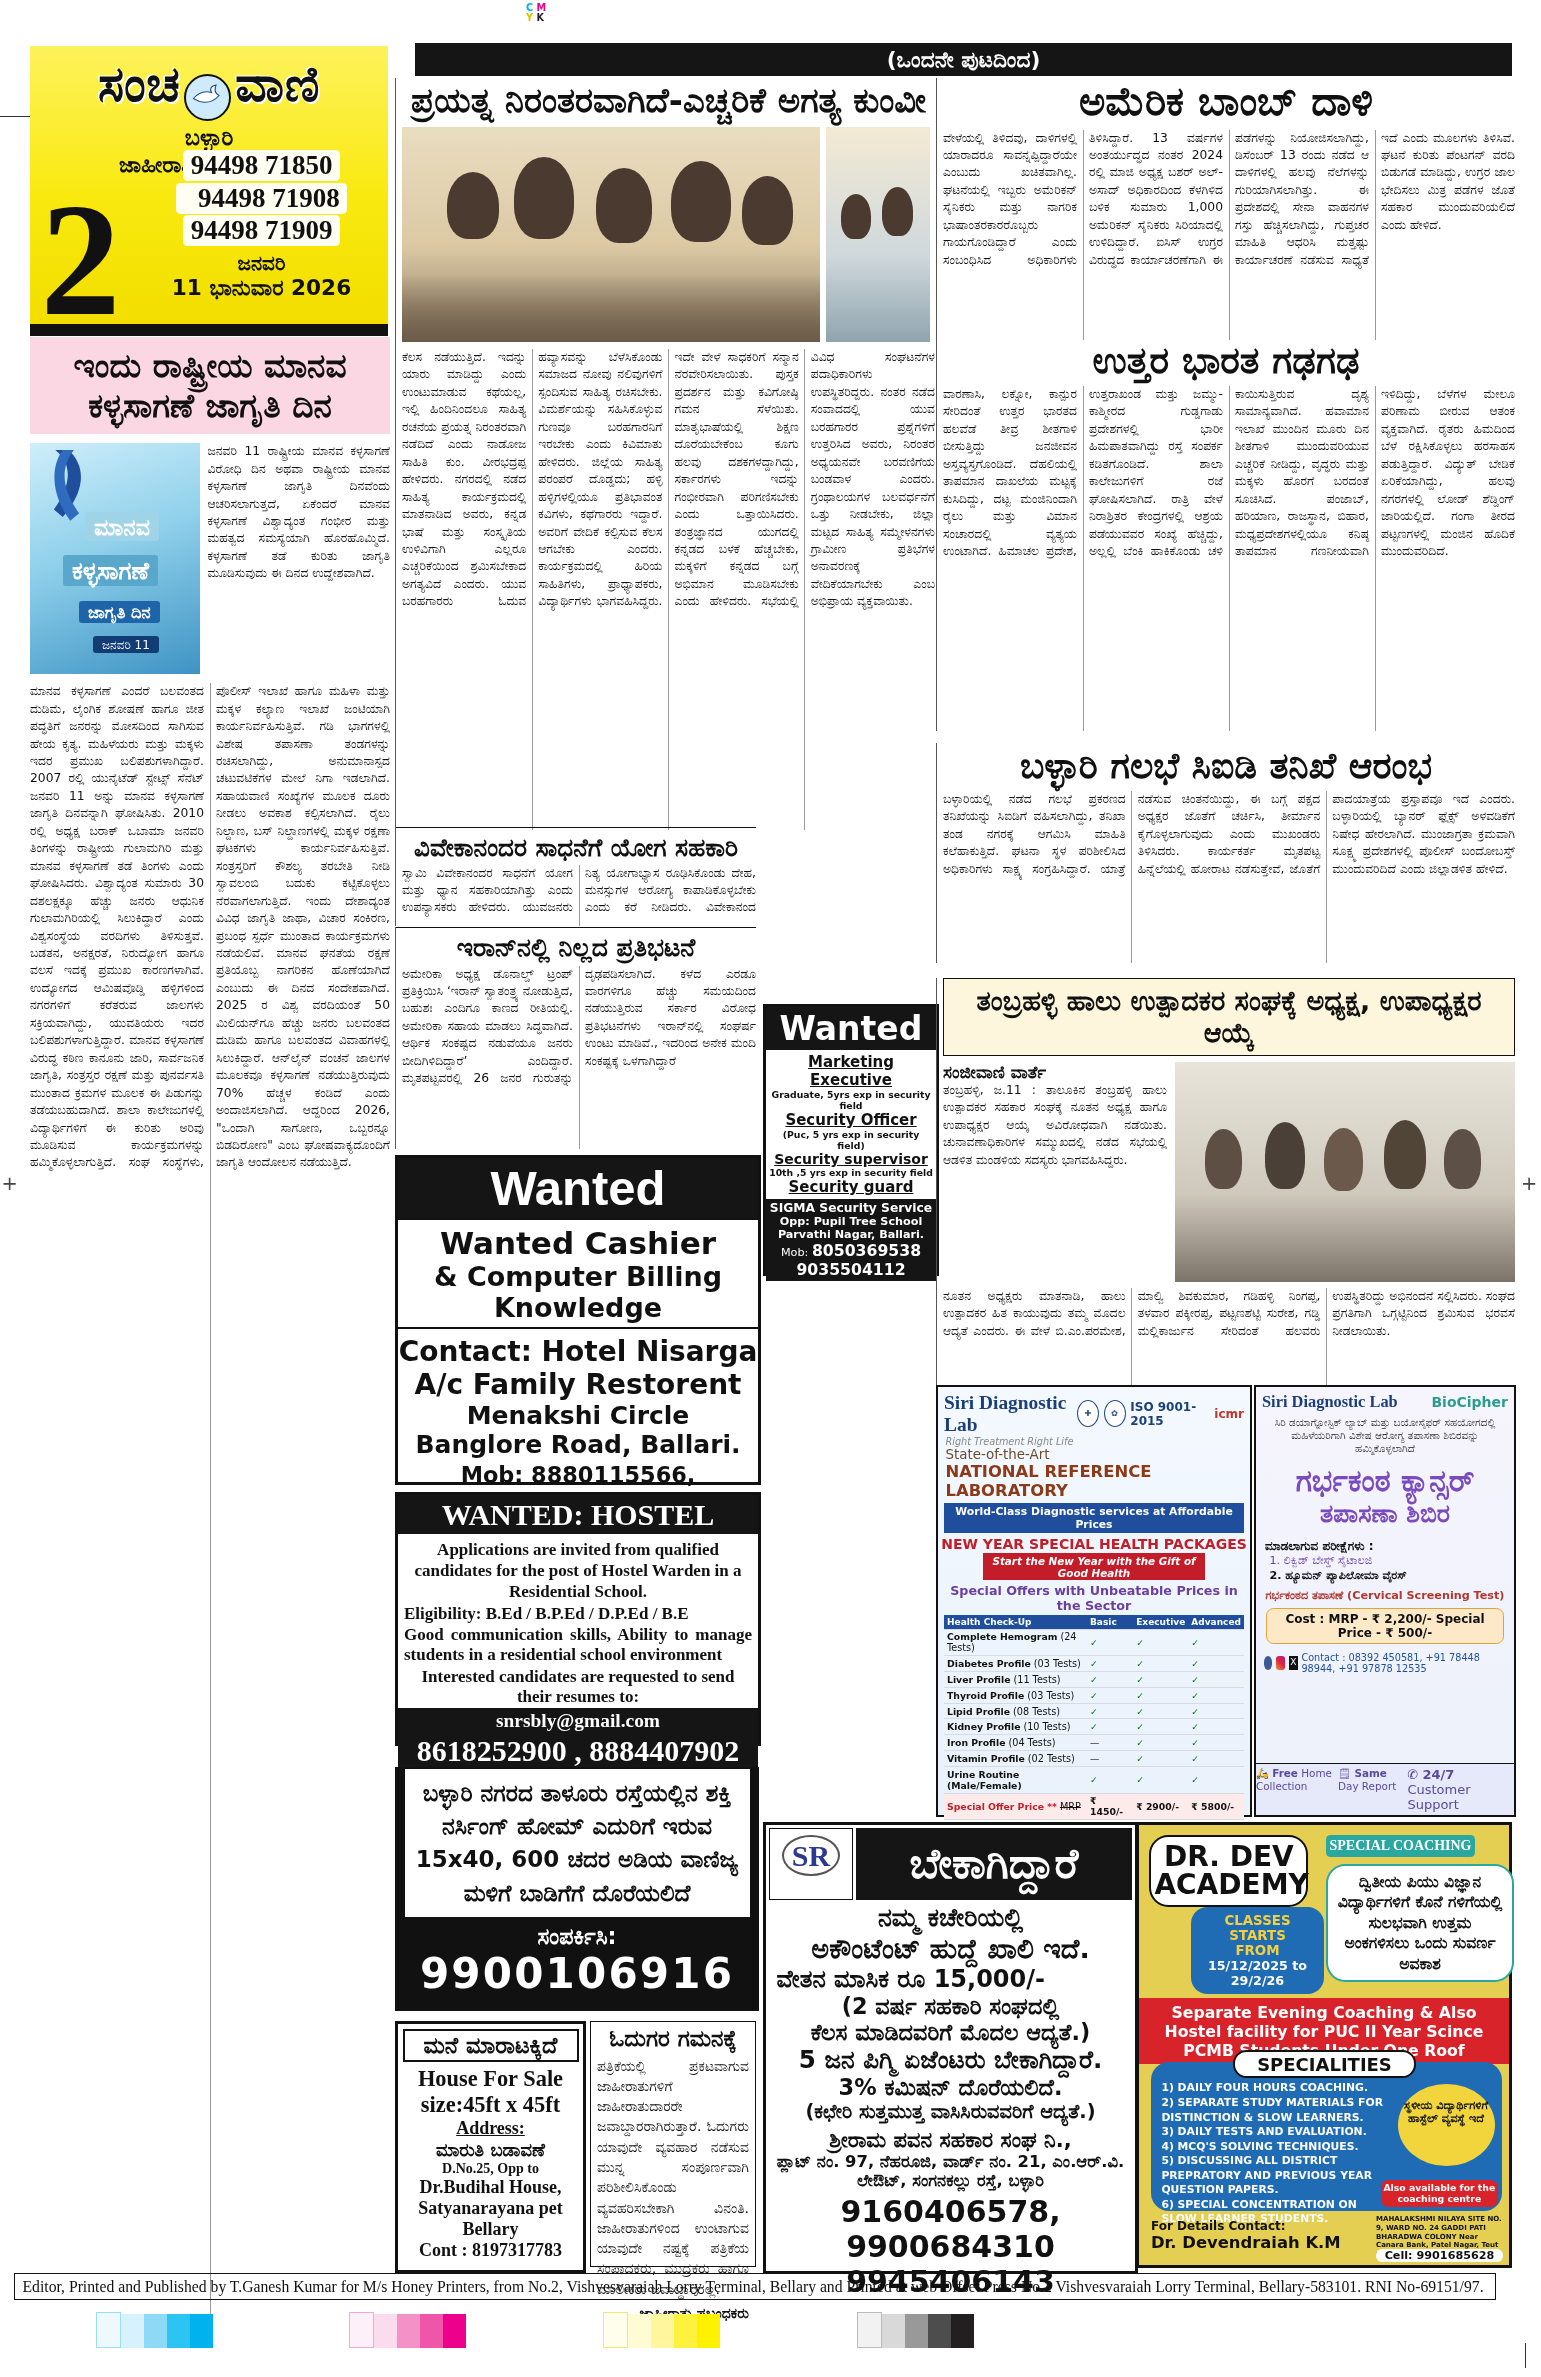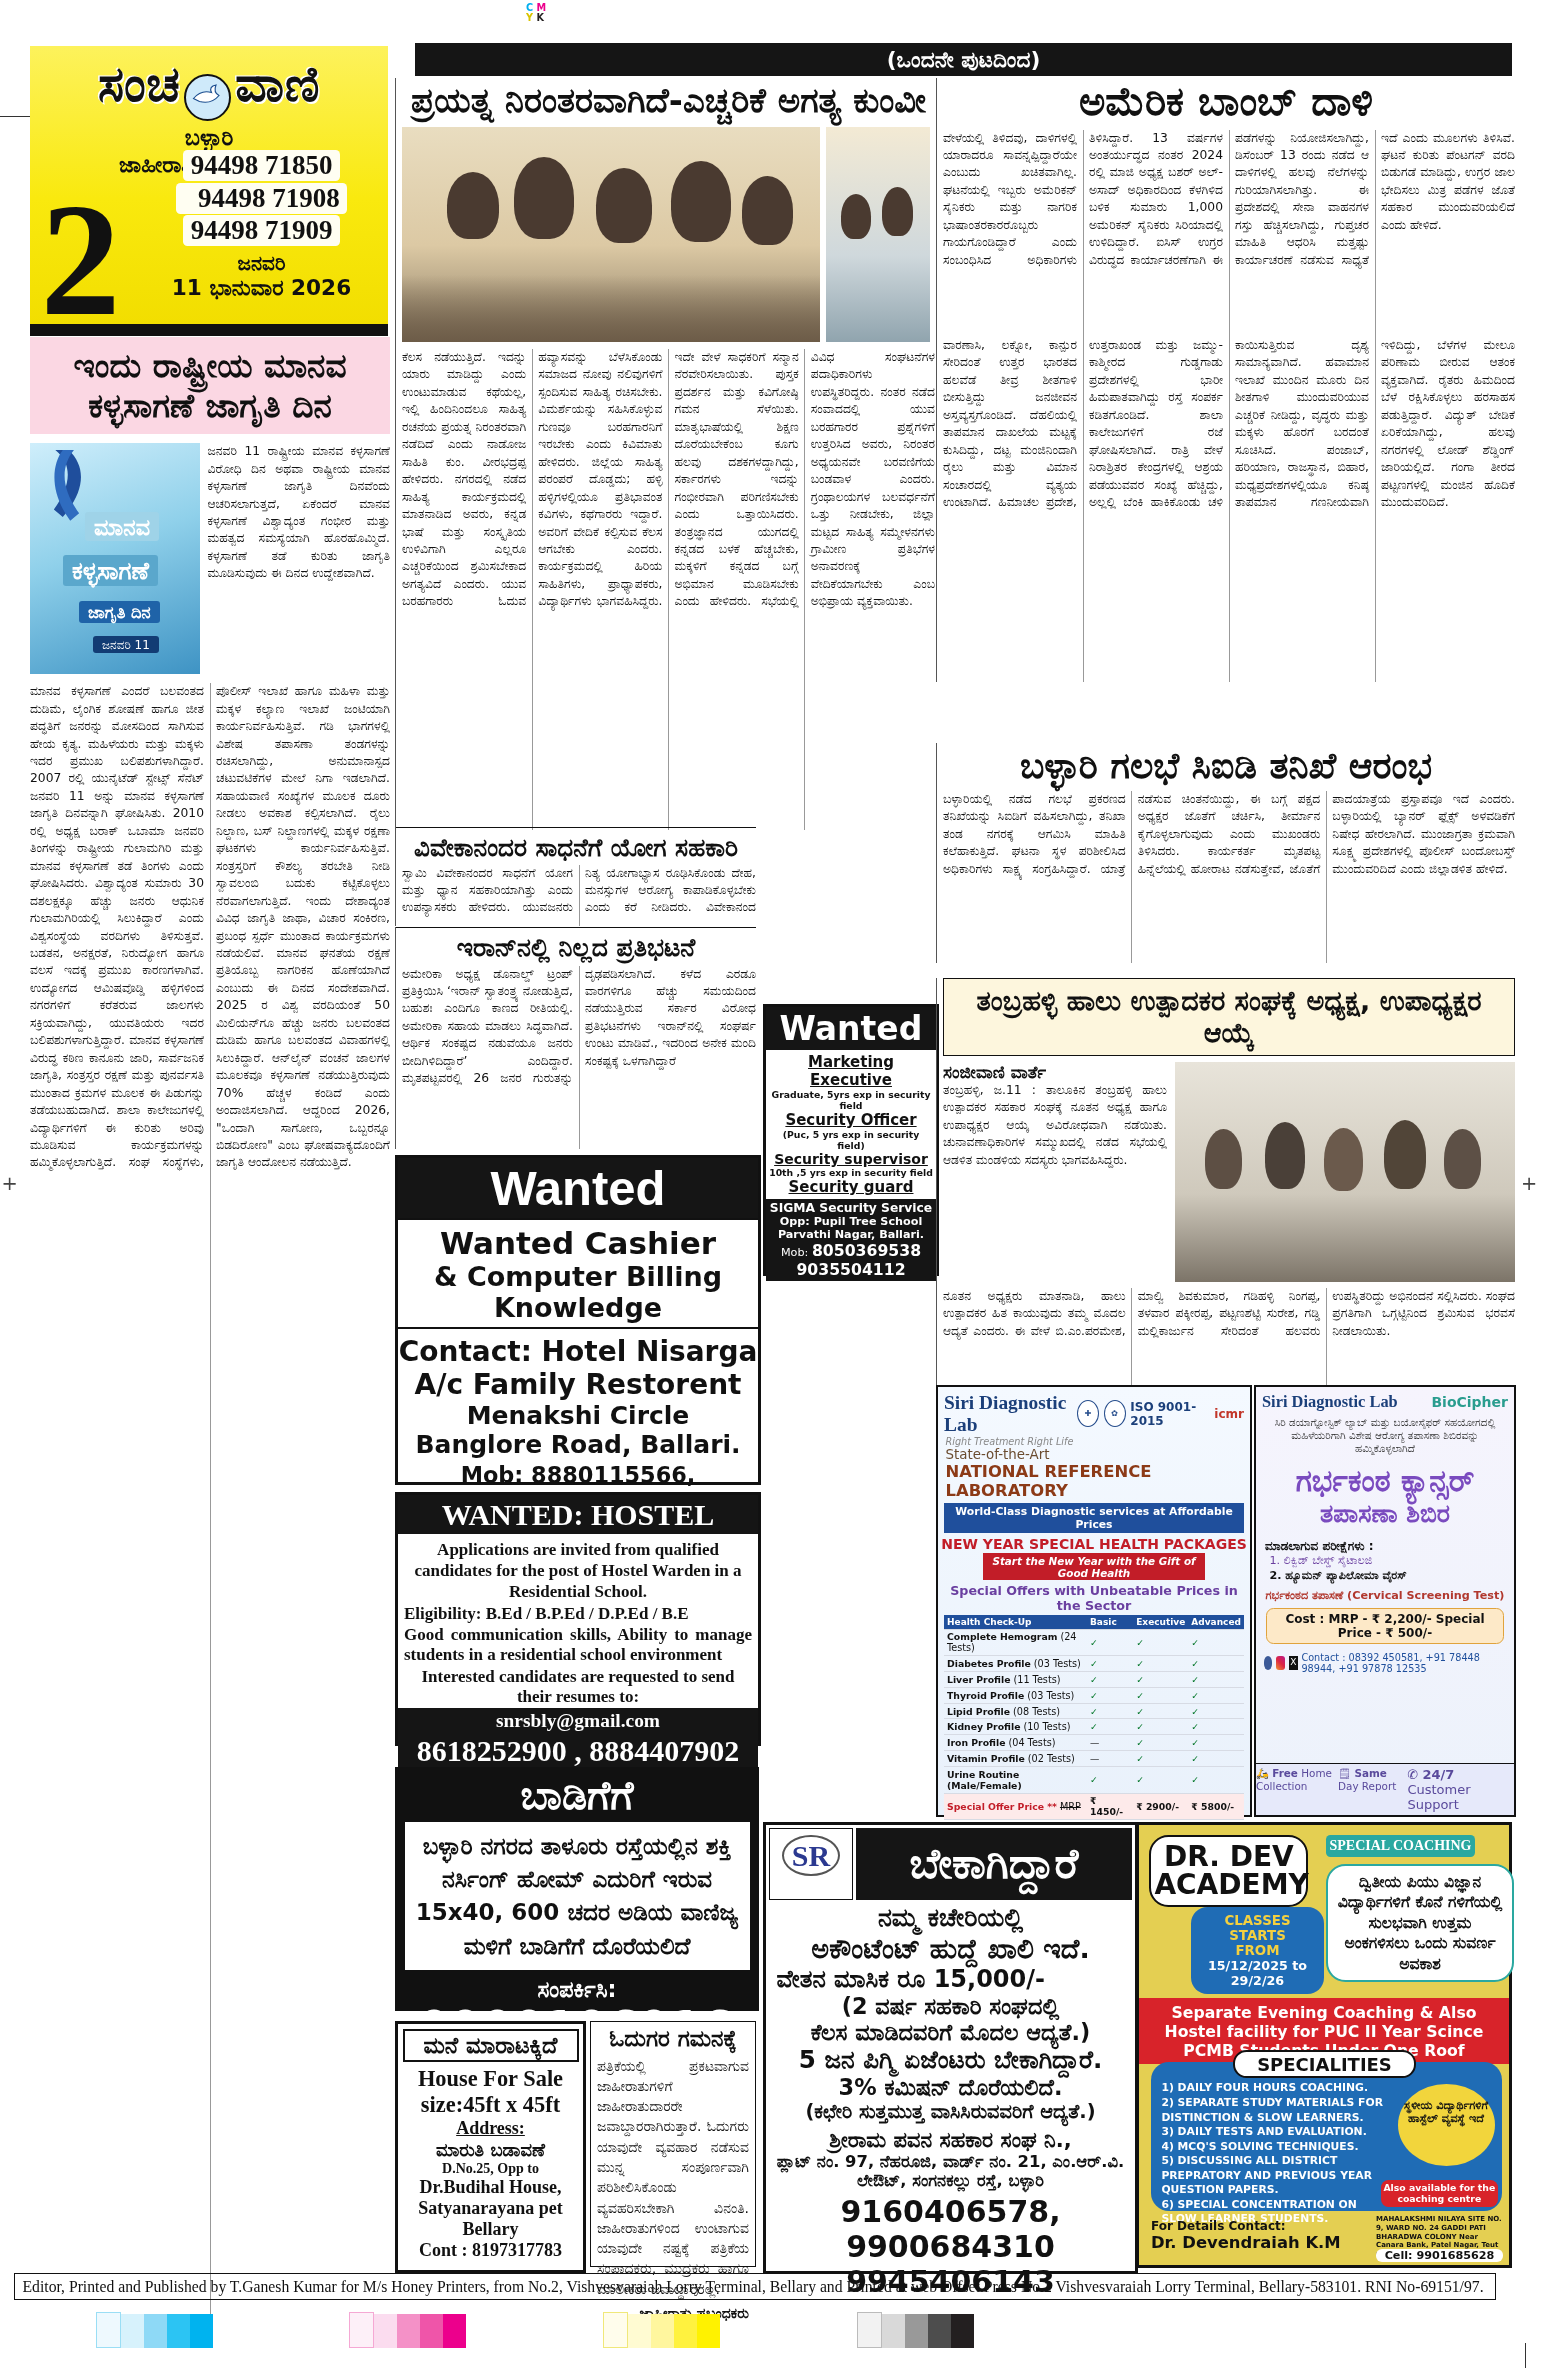--- a/index.html
+++ b/index.html
@@ -223,6 +223,7 @@
   </div>
 
   <div class="abs rule-l" style="left:936px;top:337px;width:578px;">
+    <div class="c b" style="font-size:37px;padding:1.5px 0 4.5px;">ಉತ್ತರ ಭಾರತ ಗಢಗಢ</div>
     <div class="j body-sm cols4 clip" style="height:345px;padding-left:6px;">ವಾರಣಾಸಿ, ಲಕ್ನೋ, ಕಾನ್ಪುರ ಸೇರಿದಂತೆ ಉತ್ತರ ಭಾರತದ ಹಲವೆಡೆ ತೀವ್ರ ಶೀತಗಾಳಿ ಬೀಸುತ್ತಿದ್ದು ಜನಜೀವನ ಅಸ್ತವ್ಯಸ್ತಗೊಂಡಿದೆ. ದೆಹಲಿಯಲ್ಲಿ ತಾಪಮಾನ ದಾಖಲೆಯ ಮಟ್ಟಕ್ಕೆ ಕುಸಿದಿದ್ದು, ದಟ್ಟ ಮಂಜಿನಿಂದಾಗಿ ರೈಲು ಮತ್ತು ವಿಮಾನ ಸಂಚಾರದಲ್ಲಿ ವ್ಯತ್ಯಯ ಉಂಟಾಗಿದೆ. ಹಿಮಾಚಲ ಪ್ರದೇಶ, ಉತ್ತರಾಖಂಡ ಮತ್ತು ಜಮ್ಮು-ಕಾಶ್ಮೀರದ ಗುಡ್ಡಗಾಡು ಪ್ರದೇಶಗಳಲ್ಲಿ ಭಾರೀ ಹಿಮಪಾತವಾಗಿದ್ದು ರಸ್ತೆ ಸಂಪರ್ಕ ಕಡಿತಗೊಂಡಿದೆ. ಶಾಲಾ ಕಾಲೇಜುಗಳಿಗೆ ರಜೆ ಘೋಷಿಸಲಾಗಿದೆ. ರಾತ್ರಿ ವೇಳೆ ನಿರಾಶ್ರಿತರ ಕೇಂದ್ರಗಳಲ್ಲಿ ಆಶ್ರಯ ಪಡೆಯುವವರ ಸಂಖ್ಯೆ ಹೆಚ್ಚಿದ್ದು, ಅಲ್ಲಲ್ಲಿ ಬೆಂಕಿ ಹಾಕಿಕೊಂಡು ಚಳಿ ಕಾಯಿಸುತ್ತಿರುವ ದೃಶ್ಯ ಸಾಮಾನ್ಯವಾಗಿದೆ. ಹವಾಮಾನ ಇಲಾಖೆ ಮುಂದಿನ ಮೂರು ದಿನ ಶೀತಗಾಳಿ ಮುಂದುವರಿಯುವ ಎಚ್ಚರಿಕೆ ನೀಡಿದ್ದು, ವೃದ್ಧರು ಮತ್ತು ಮಕ್ಕಳು ಹೊರಗೆ ಬರದಂತೆ ಸೂಚಿಸಿದೆ. ಪಂಜಾಬ್, ಹರಿಯಾಣ, ರಾಜಸ್ಥಾನ, ಬಿಹಾರ, ಮಧ್ಯಪ್ರದೇಶಗಳಲ್ಲಿಯೂ ಕನಿಷ್ಠ ತಾಪಮಾನ ಗಣನೀಯವಾಗಿ ಇಳಿದಿದ್ದು, ಬೆಳೆಗಳ ಮೇಲೂ ಪರಿಣಾಮ ಬೀರುವ ಆತಂಕ ವ್ಯಕ್ತವಾಗಿದೆ. ರೈತರು ಹಿಮದಿಂದ ಬೆಳೆ ರಕ್ಷಿಸಿಕೊಳ್ಳಲು ಹರಸಾಹಸ ಪಡುತ್ತಿದ್ದಾರೆ. ವಿದ್ಯುತ್ ಬೇಡಿಕೆ ಏರಿಕೆಯಾಗಿದ್ದು, ಹಲವು ನಗರಗಳಲ್ಲಿ ಲೋಡ್ ಶೆಡ್ಡಿಂಗ್ ಜಾರಿಯಲ್ಲಿದೆ. ಗಂಗಾ ತೀರದ ಪಟ್ಟಣಗಳಲ್ಲಿ ಮಂಜಿನ ಹೊದಿಕೆ ಮುಂದುವರಿದಿದೆ.</div>
   </div>
 

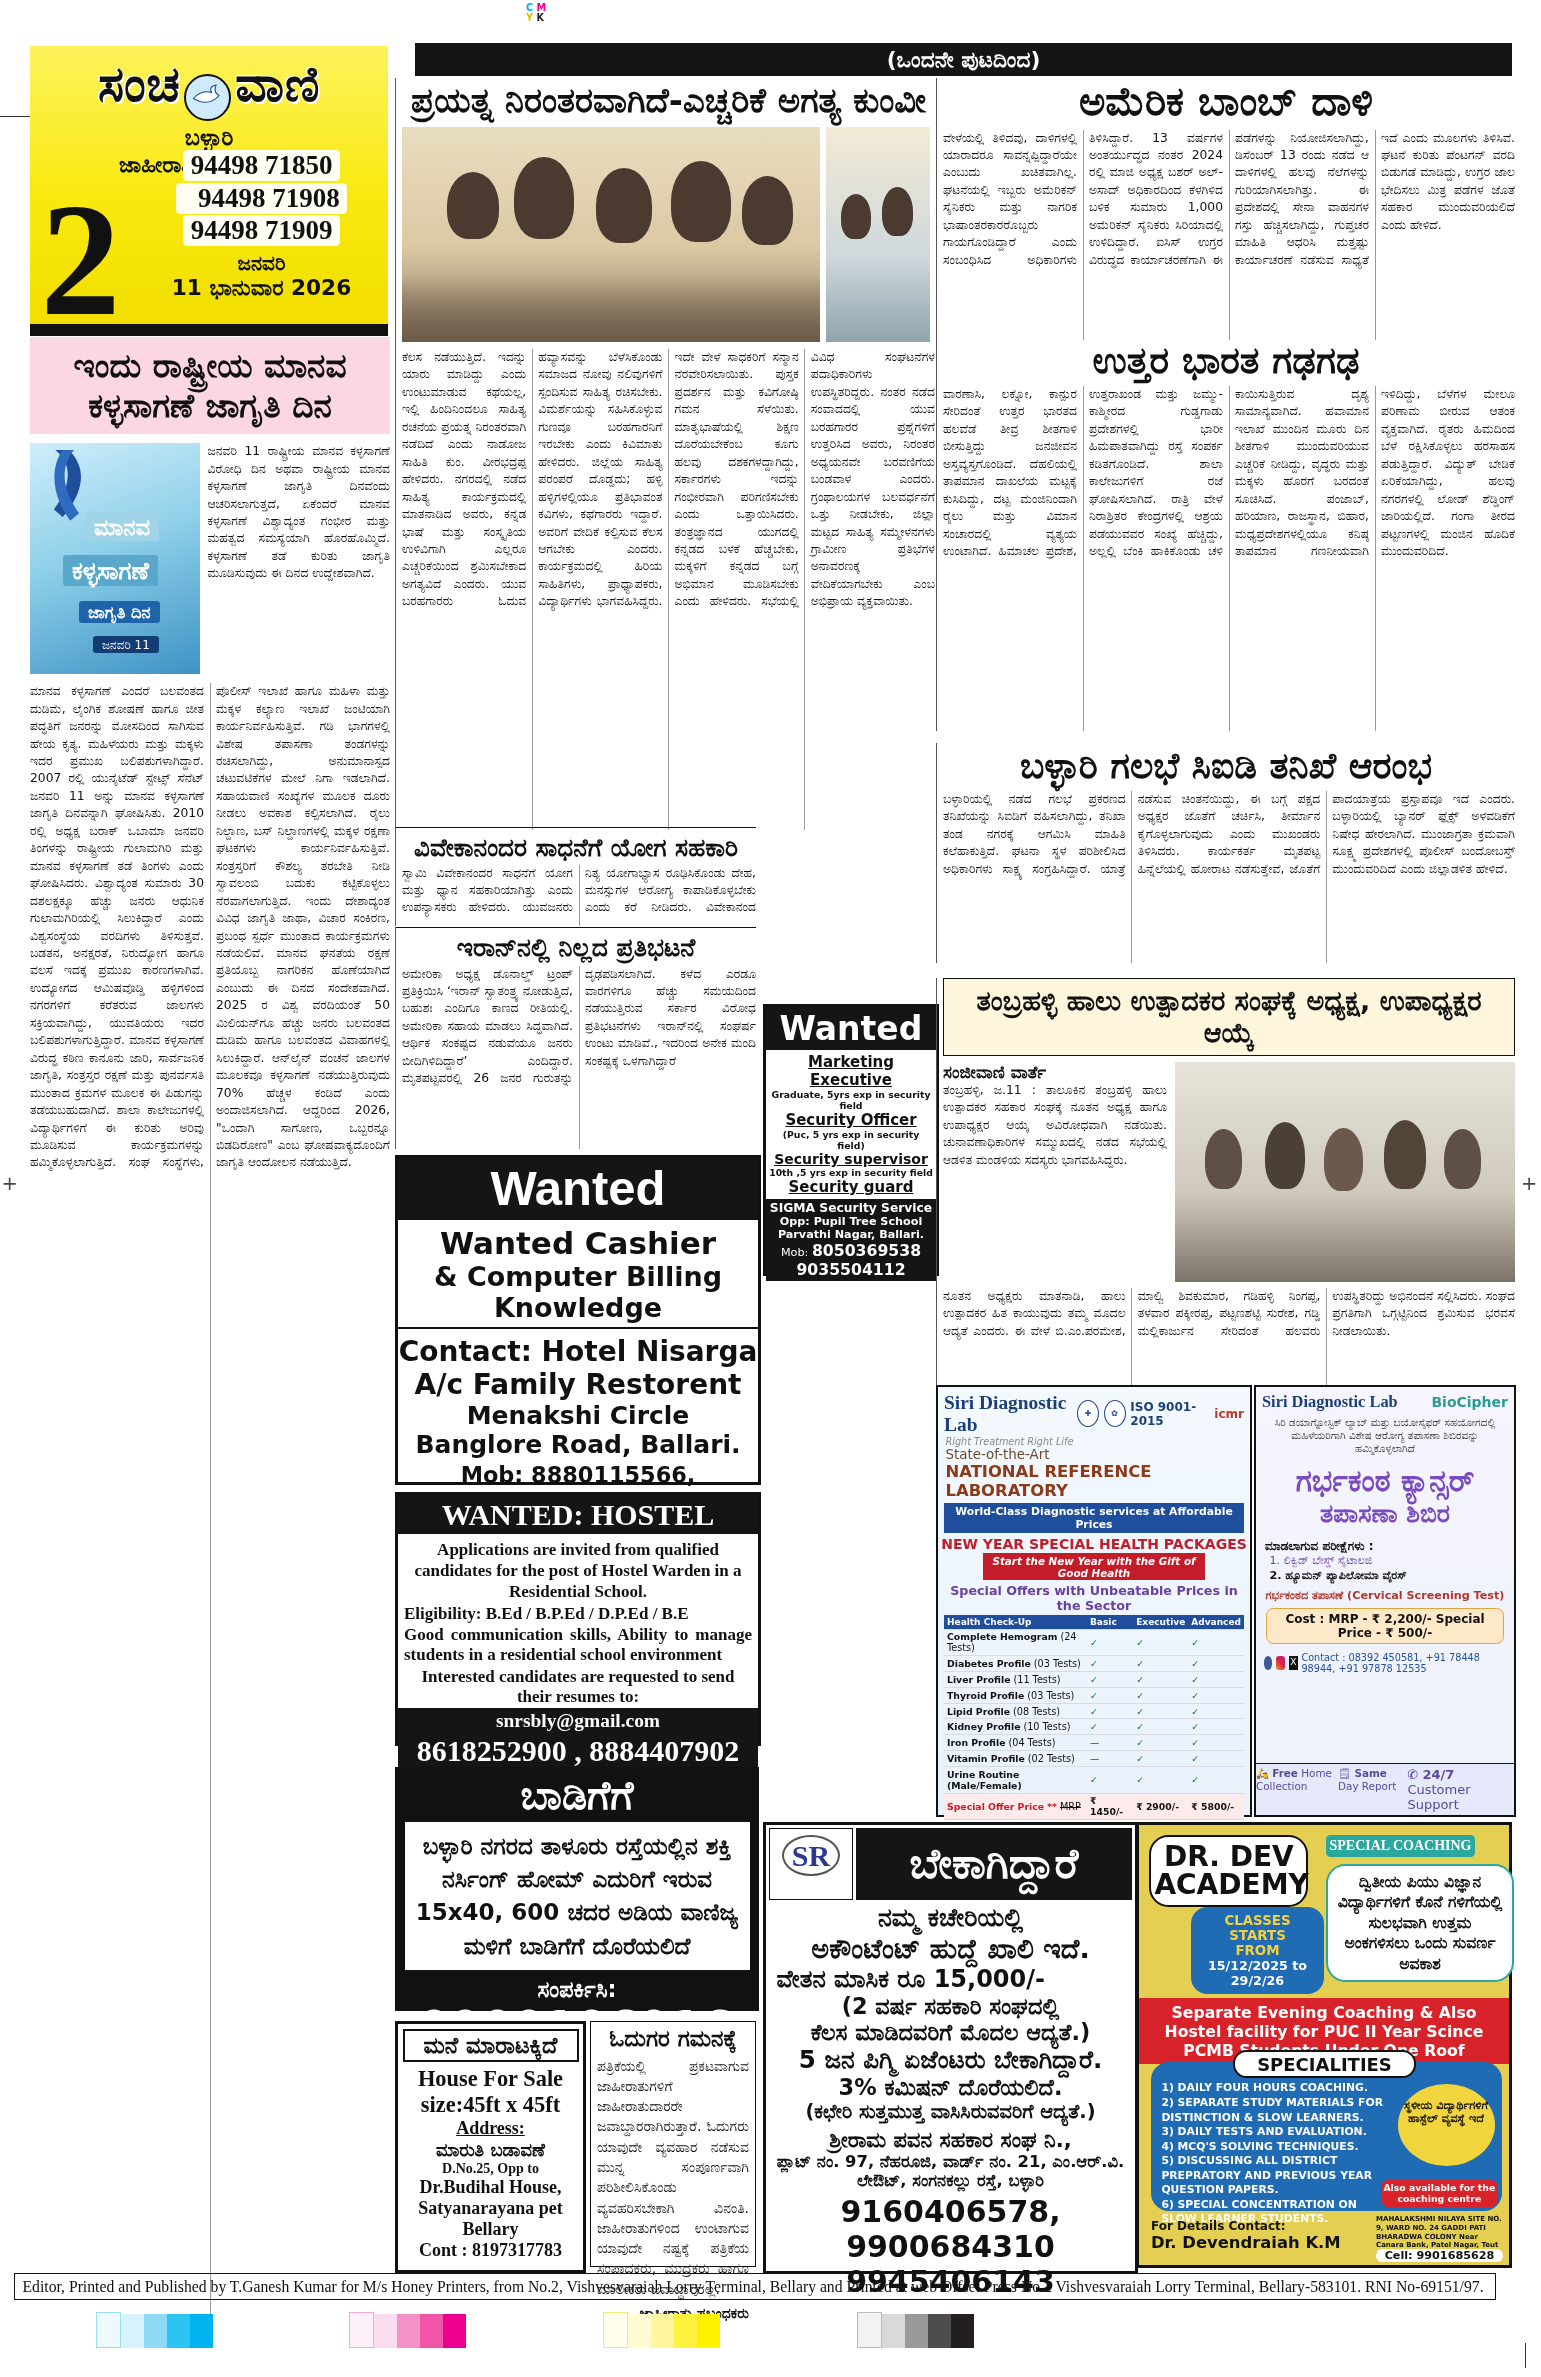--- a/index.html
+++ b/index.html
@@ -192,7 +192,6 @@
   </div>
 
   <div class="abs" style="left:395px;top:1767px;width:360px;height:240px;background:#111;border:2.2px solid #111;">
-    <div class="c b" style="color:#fff;font-size:40px;padding:3px 0;">ಬಾಡಿಗೆಗೆ</div>
     <div class="c b" style="background:#fff;margin:0 7.5px;padding:7.5px 9px;font-size:23px;line-height:1.45;">ಬಳ್ಳಾರಿ ನಗರದ ತಾಳೂರು ರಸ್ತೆಯಲ್ಲಿನ ಶಕ್ತಿ ನರ್ಸಿಂಗ್ ಹೋಮ್ ಎದುರಿಗೆ ಇರುವ 15x40, 600 ಚದರ ಅಡಿಯ ವಾಣಿಜ್ಯ ಮಳಿಗೆ ಬಾಡಿಗೆಗೆ ದೊರೆಯಲಿದೆ</div>
     <div class="c b" style="color:#fff;font-size:22.4px;padding-top:6px;">ಸಂಪರ್ಕಿಸಿ:</div>
     <div class="c b" style="color:#fff;font-size:42px;letter-spacing:2.2px;">9900106916</div>

